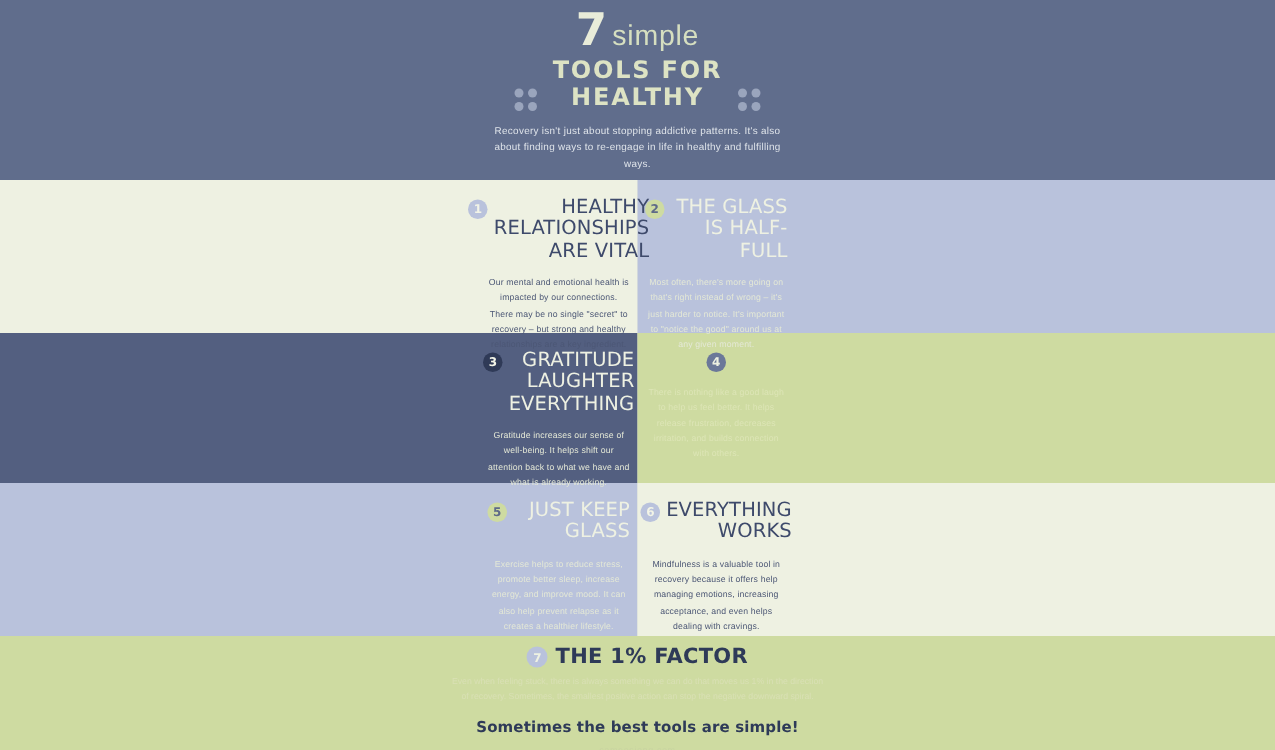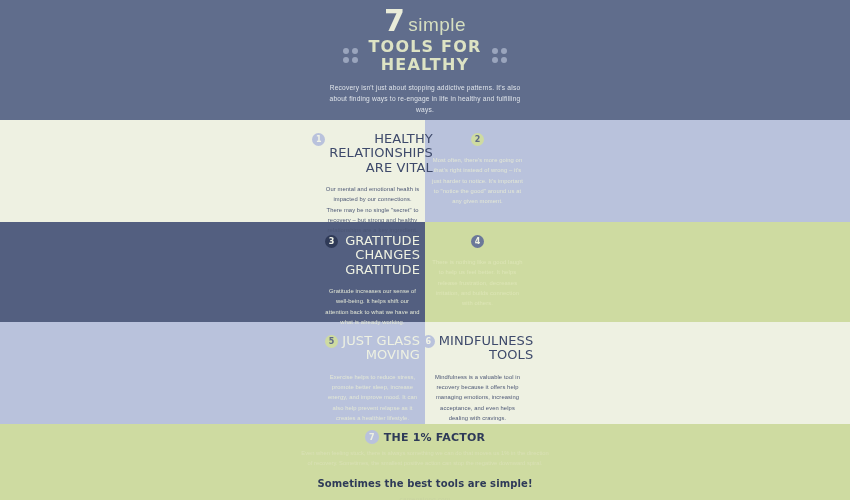--- a/index.html
+++ b/index.html
@@ -43,7 +43,7 @@
     font-size:19px; font-weight:400; color:#d6dfc0;
     letter-spacing:.5px;
   }
-  .h-title-row { display:flex; align-items:center; justify-content:center;
+  .h-title-row { display:flex; align-items:flex-end; justify-content:center;
                  gap:10px; margin-top:2px; }
   .h-main {
     font-family:"DejaVu Sans", sans-serif;

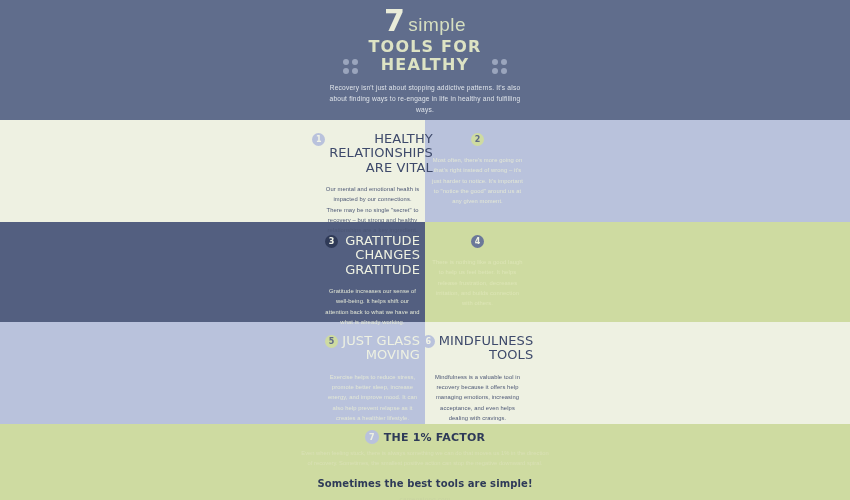--- a/index.html
+++ b/index.html
@@ -174,6 +174,7 @@
     <div class="panel right t-white" style="top:126px">
       <div class="tip-head">
         <span class="badge">2</span>
+        <span class="tip-title">THE GLASS IS HALF-FULL</span>
       </div>
       <div class="tip-body">Most often, there's more going on that's right instead of wrong – it's just harder to notice. It's important to "notice the good" around us at any given moment.</div>
     </div>

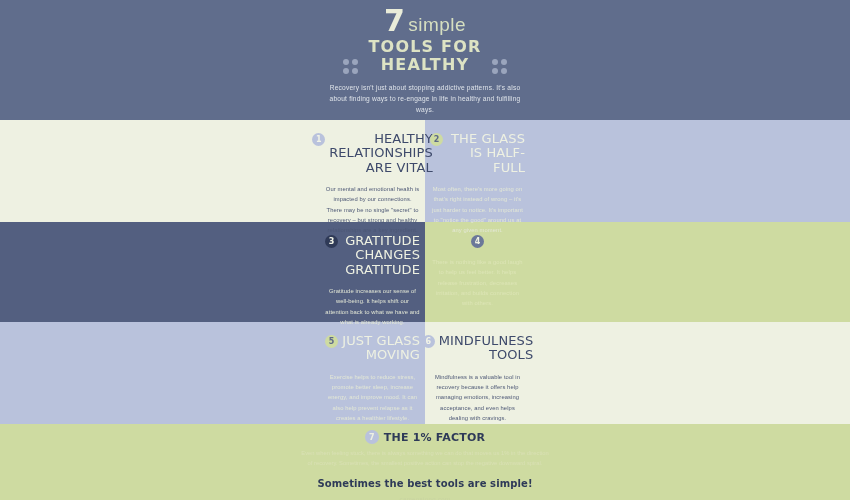--- a/index.html
+++ b/index.html
@@ -182,7 +182,7 @@
     <div class="panel left t-white t-dark" style="top:228px">
       <div class="tip-head">
         <span class="badge">3</span>
-        <span class="tip-title">GRATITUDE CHANGES GRATITUDE</span>
+        <span class="tip-title">GRATITUDE LAUGHTER EVERYTHING</span>
       </div>
       <div class="tip-body">Gratitude increases our sense of well-being. It helps shift our attention back to what we have and what is already working.</div>
     </div>

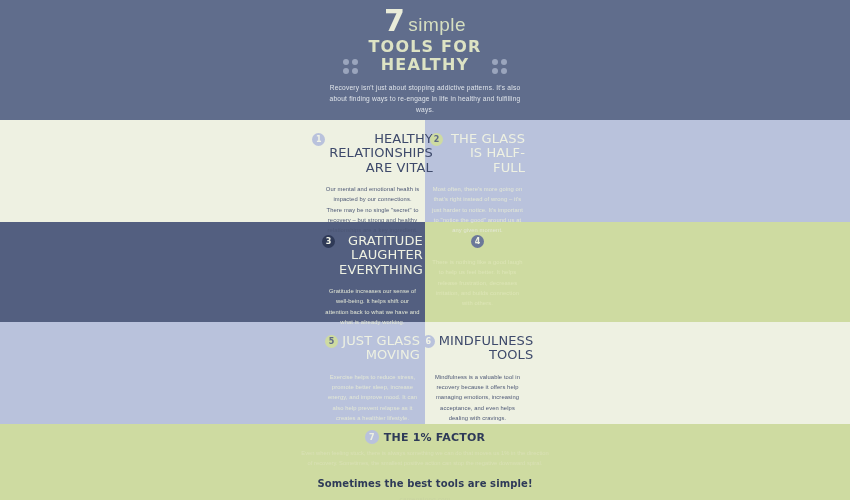--- a/index.html
+++ b/index.html
@@ -197,7 +197,7 @@
     <div class="panel left t-white" style="top:328px">
       <div class="tip-head">
         <span class="badge">5</span>
-        <span class="tip-title">JUST GLASS MOVING</span>
+        <span class="tip-title">JUST KEEP GLASS</span>
       </div>
       <div class="tip-body">Exercise helps to reduce stress, promote better sleep, increase energy, and improve mood. It can also help prevent relapse as it creates a healthier lifestyle.</div>
     </div>

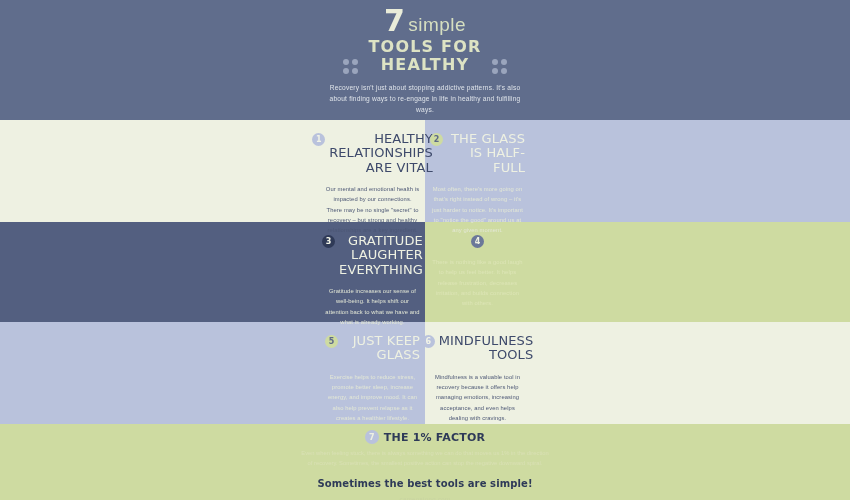--- a/index.html
+++ b/index.html
@@ -205,7 +205,7 @@
     <div class="panel right t-navy" style="top:328px">
       <div class="tip-head">
         <span class="badge">6</span>
-        <span class="tip-title">MINDFULNESS TOOLS</span>
+        <span class="tip-title">EVERYTHING WORKS</span>
       </div>
       <div class="tip-body">Mindfulness is a valuable tool in recovery because it offers help managing emotions, increasing acceptance, and even helps dealing with cravings.</div>
     </div>

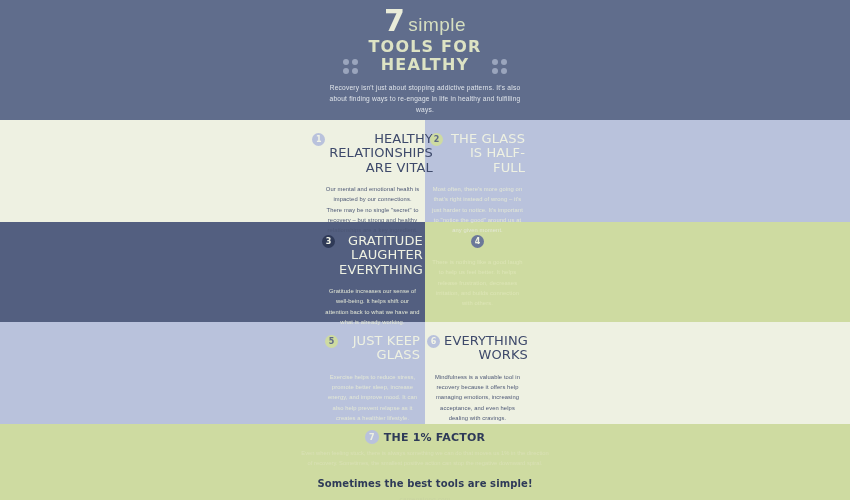--- a/index.html
+++ b/index.html
@@ -96,7 +96,7 @@
                 gap:5px; }
   .final-title {
     font-family:"DejaVu Sans", sans-serif;
-    font-size:11px; font-weight:700; color:#2e3a58; letter-spacing:.2px;
+    font-size:14px; font-weight:700; color:#2e3a58; letter-spacing:.2px;
   }
   .final-badge { width:14px; height:14px; border-radius:50%;
                  background:#b9c2dc; color:#eef1e2;

